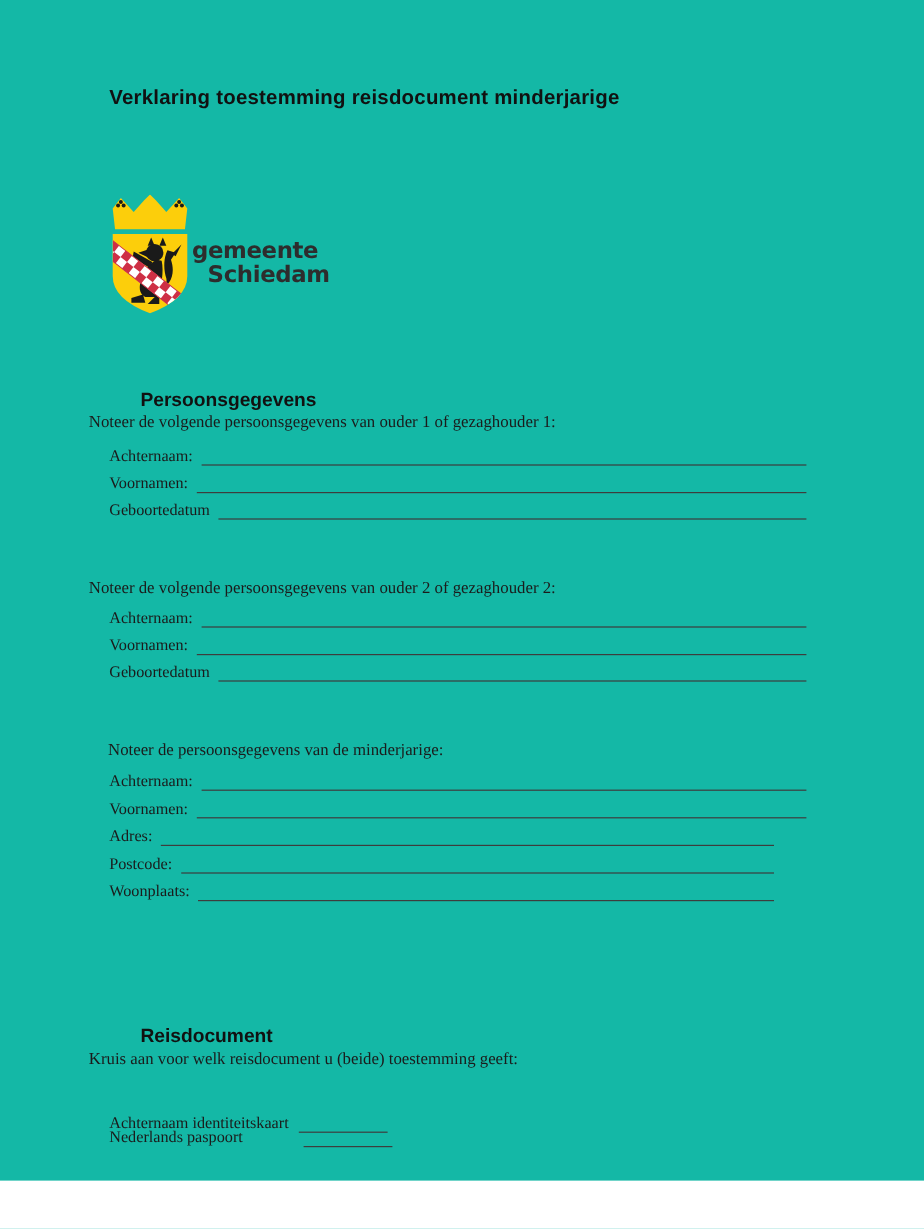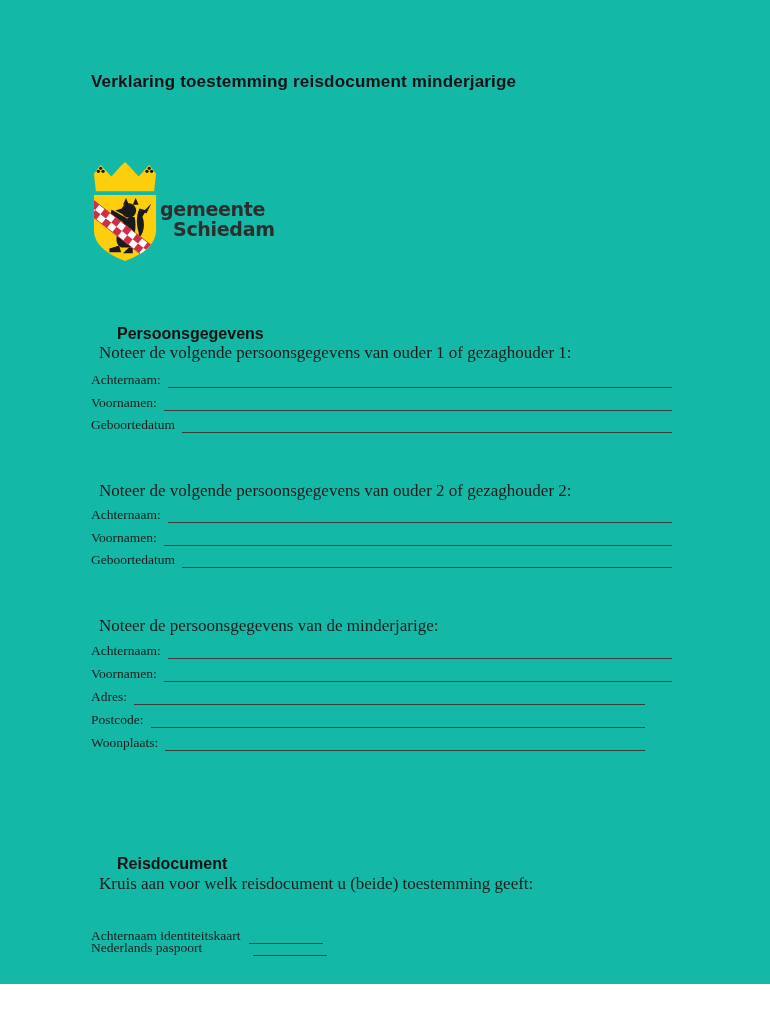--- a/index.html
+++ b/index.html
@@ -41,8 +41,8 @@
   .sec-persoons { top: 308px; }
   .sec-reis     { top: 838px; }
   .intro {
-    position: absolute; left: 99px; margin: 0;
-    font-size: 17px; line-height: 17px; white-space: nowrap; text-align: right;
+    position: absolute; left: 74px; margin: 0;
+    font-size: 14px; line-height: 17px; white-space: nowrap; text-align: right;
   }
   .intro1 { top: 344px; }
   .intro2 { top: 482px; }

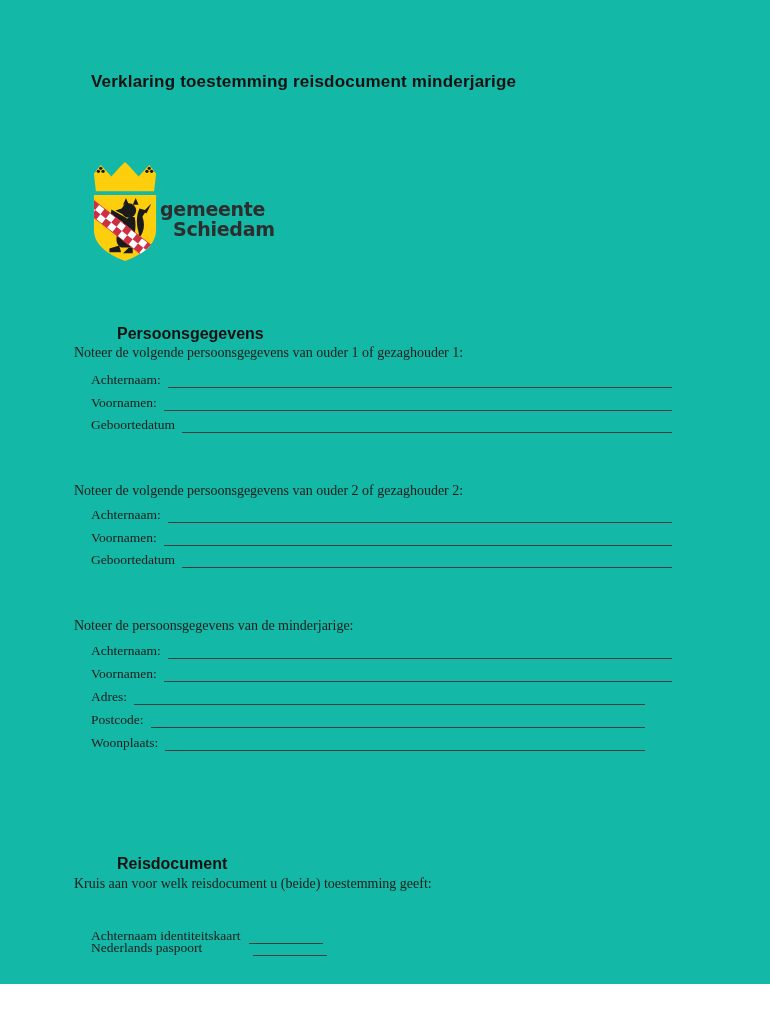--- a/index.html
+++ b/index.html
@@ -46,7 +46,7 @@
   }
   .intro1 { top: 344px; }
   .intro2 { top: 482px; }
-  .intro3 { top: 617px; }
+  .intro3 { top: 617px; margin-left: 16px; }
   .intro4 { top: 875px; }
   .fgroup { position: absolute; left: 91px; width: 581px; }
   .g1 { top: 365.5px; }

